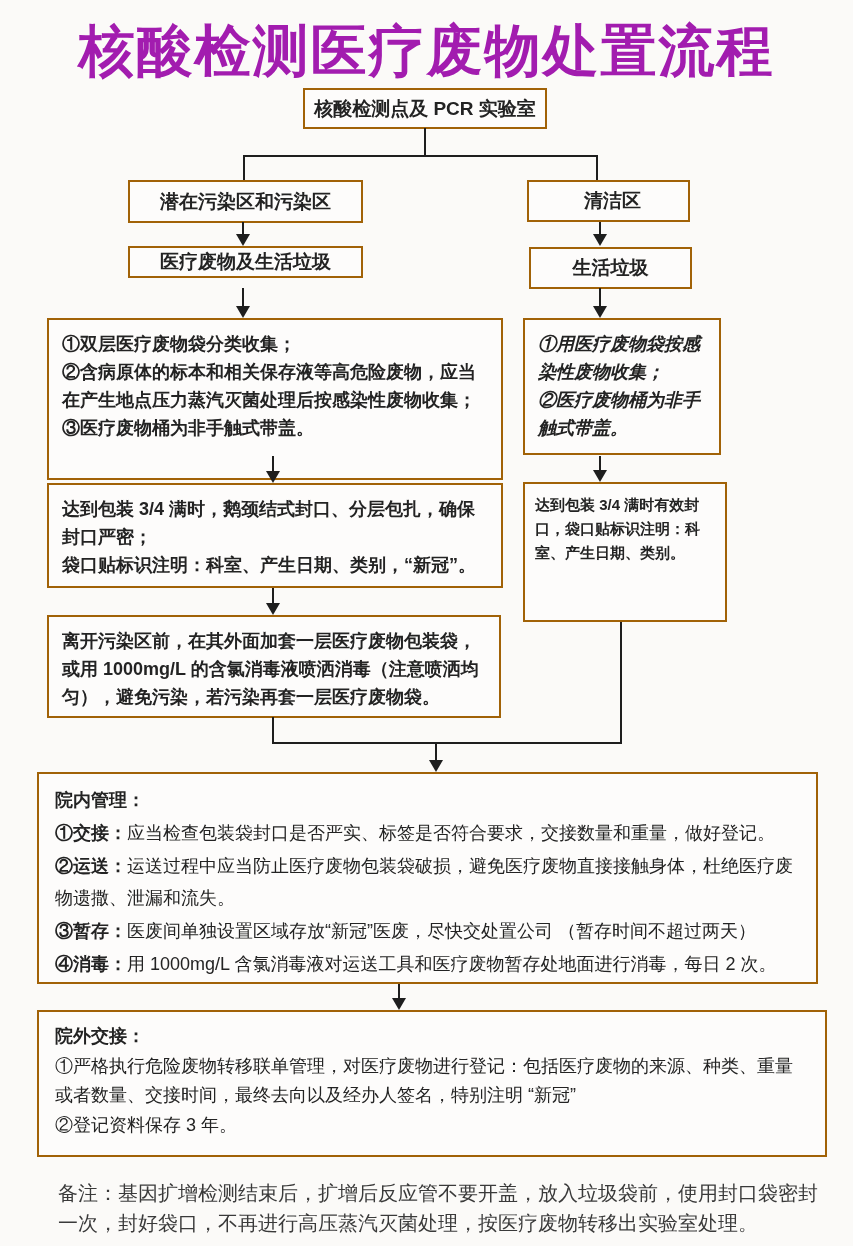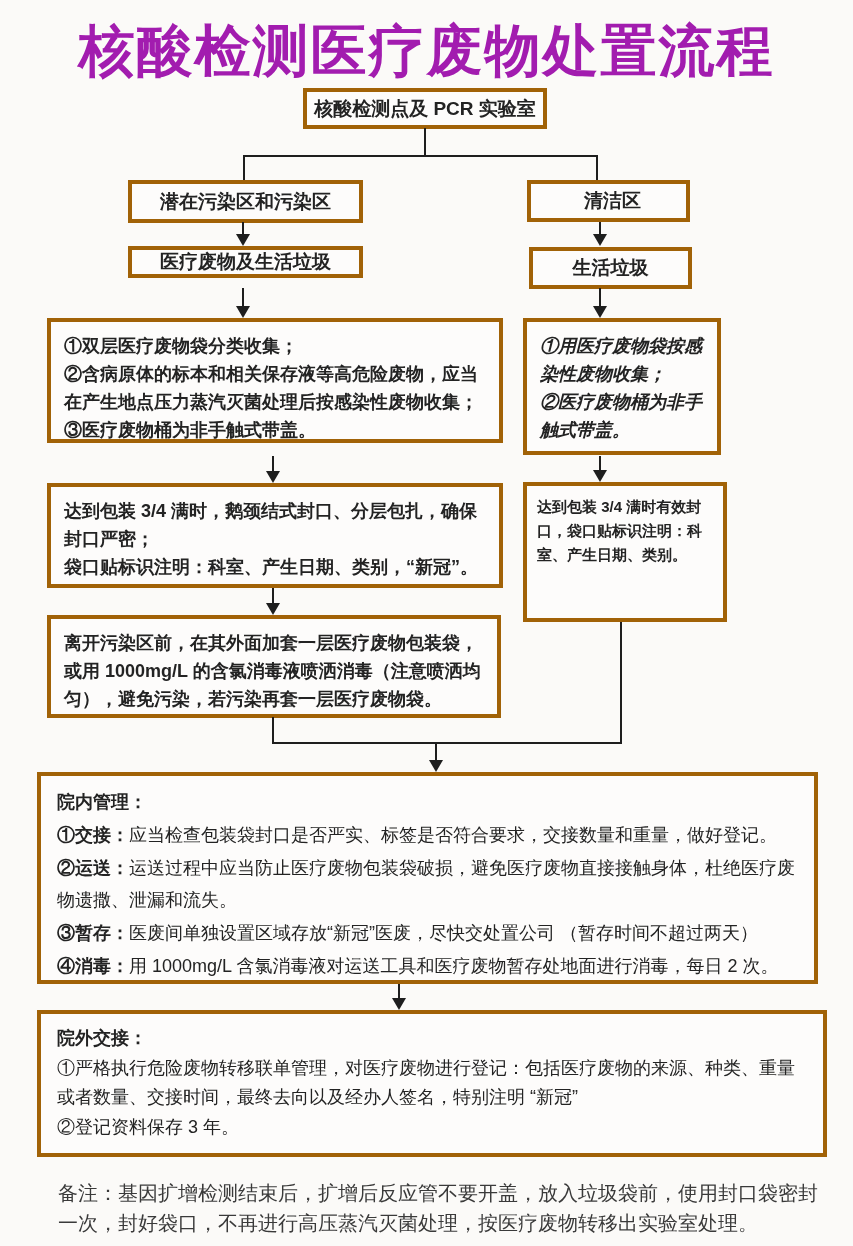--- a/index.html
+++ b/index.html
@@ -14,7 +14,7 @@
   }
   .box{
     position:absolute;box-sizing:border-box;
-    border:4px solid #a16207;background:#fdfcfb;
+    border:2px solid #a16207;background:#fdfcfb;
   }
   .box.center{display:flex;align-items:center;justify-content:center;
     font-weight:700;font-size:19px;white-space:nowrap;}

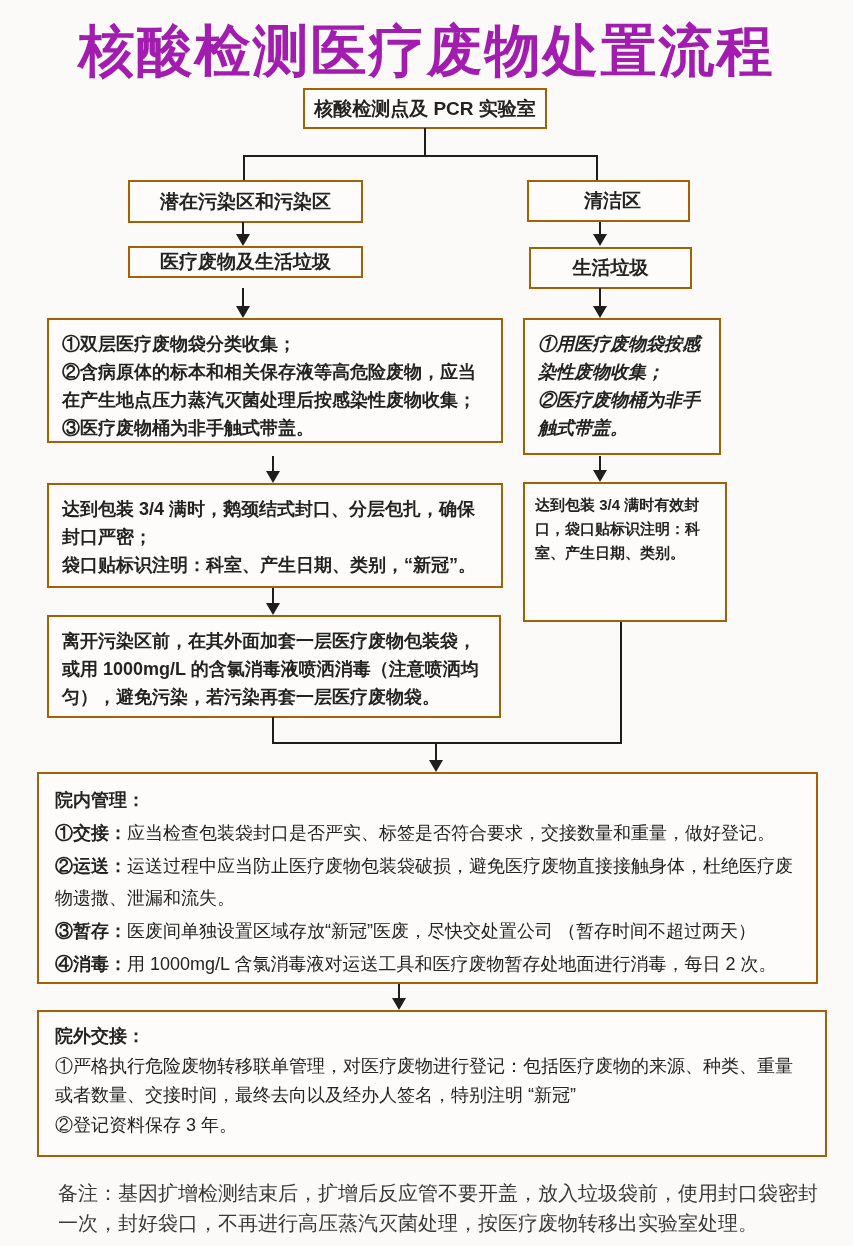--- a/index.html
+++ b/index.html
@@ -73,7 +73,7 @@
   <div class="vline" style="left:599px;top:288px;height:19px;"></div>
   <div class="ahead" style="left:593px;top:306px;"></div>
 
-  <div class="box bigtext" style="left:47px;top:318px;width:456px;height:125px;">
+  <div class="box bigtext" style="left:47px;top:318px;width:456px;height:162px;">
     <p>①双层医疗废物袋分类收集；</p>
     <p>②含病原体的标本和相关保存液等高危险废物，应当在产生地点压力蒸汽灭菌处理后按感染性废物收集；</p>
     <p>③医疗废物桶为非手触式带盖。</p>

